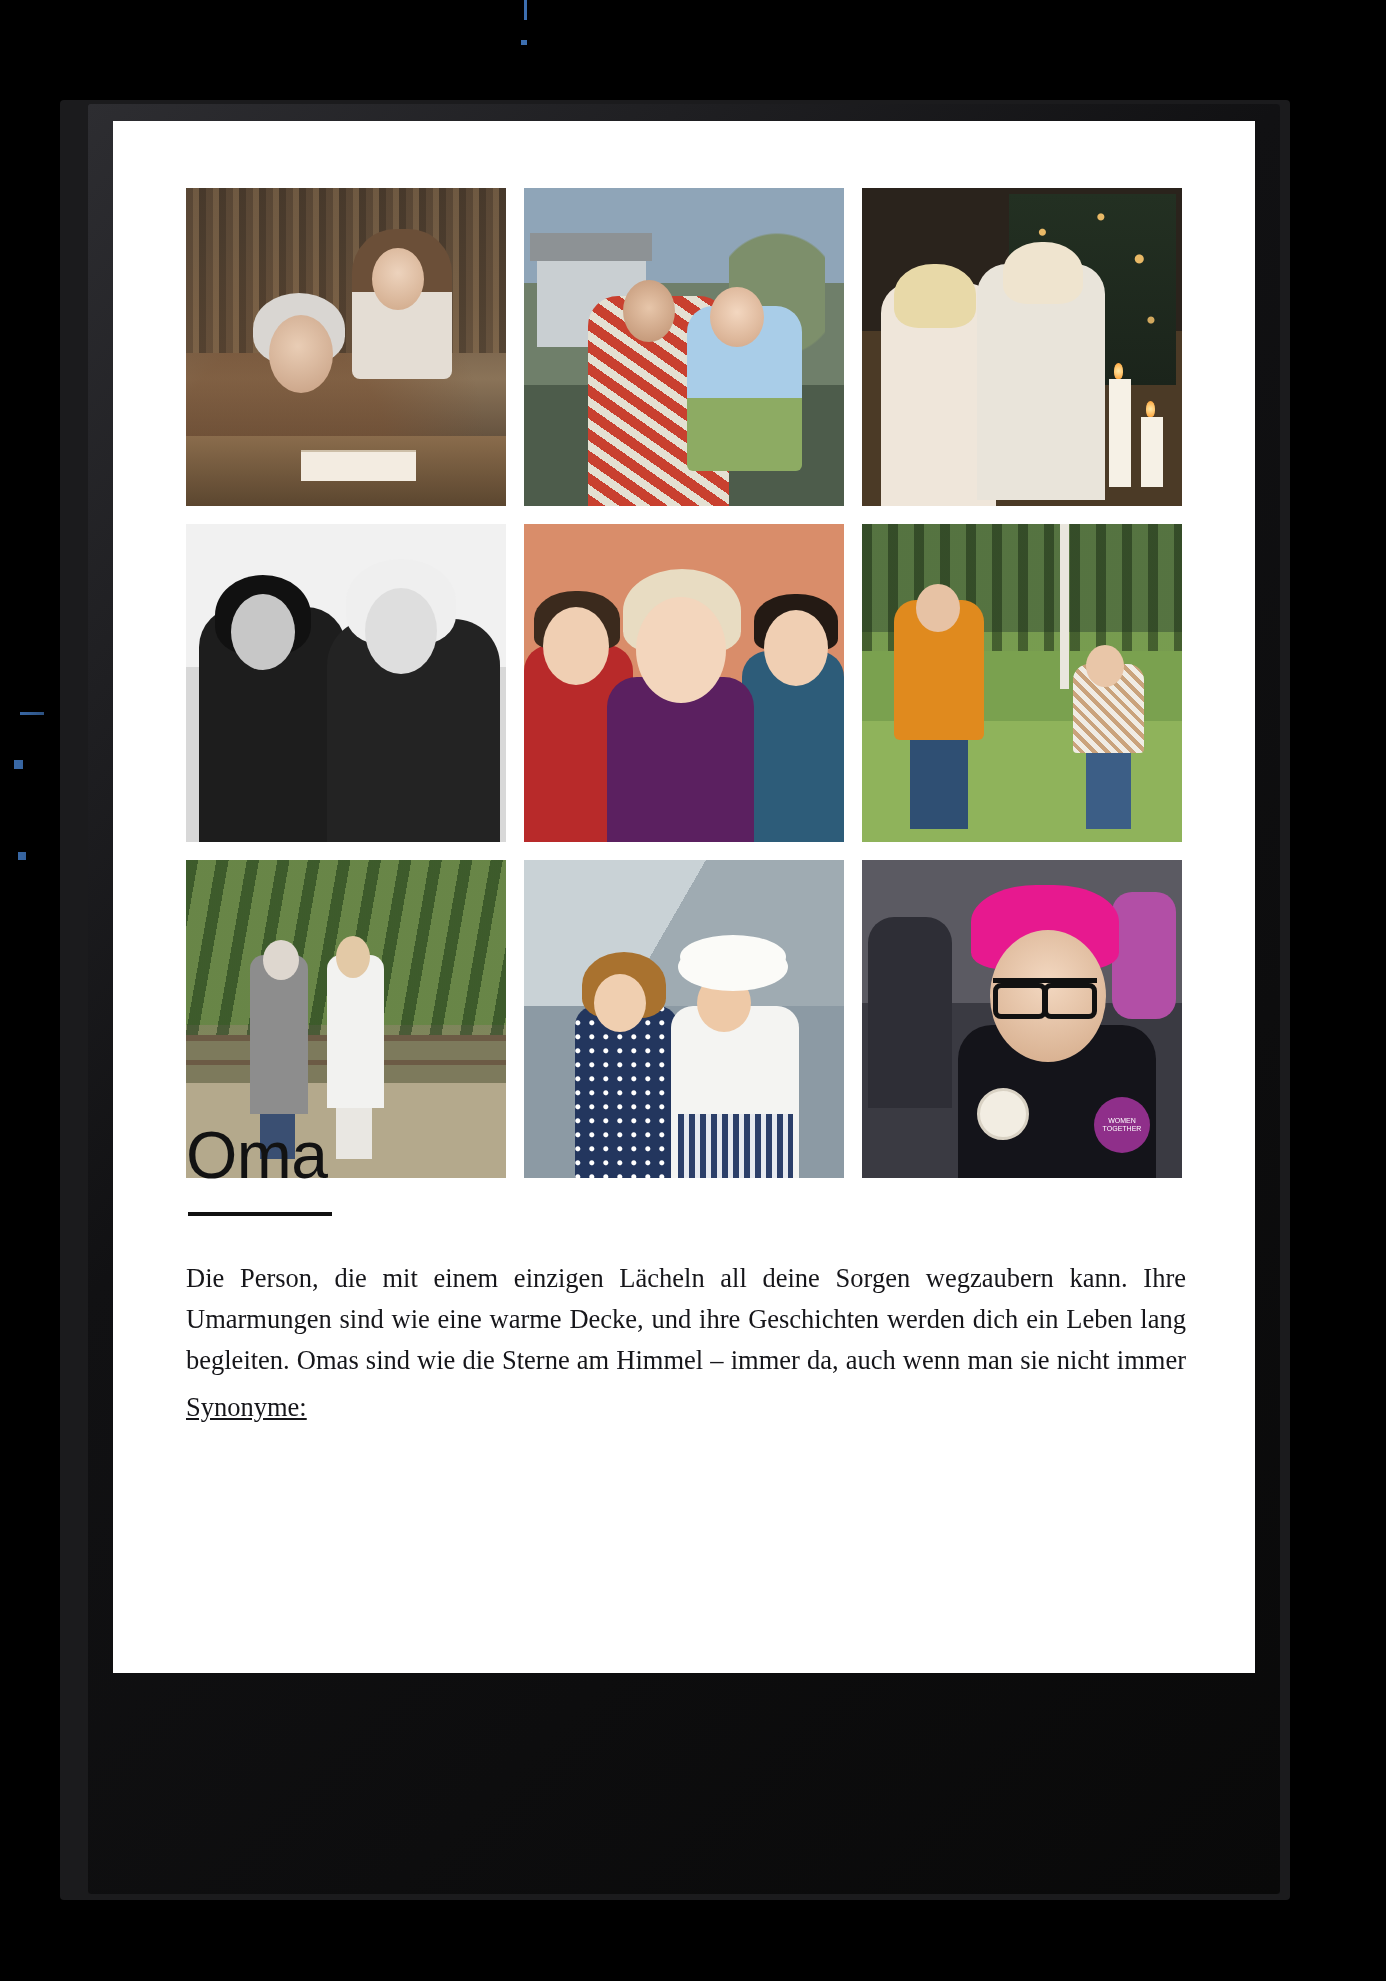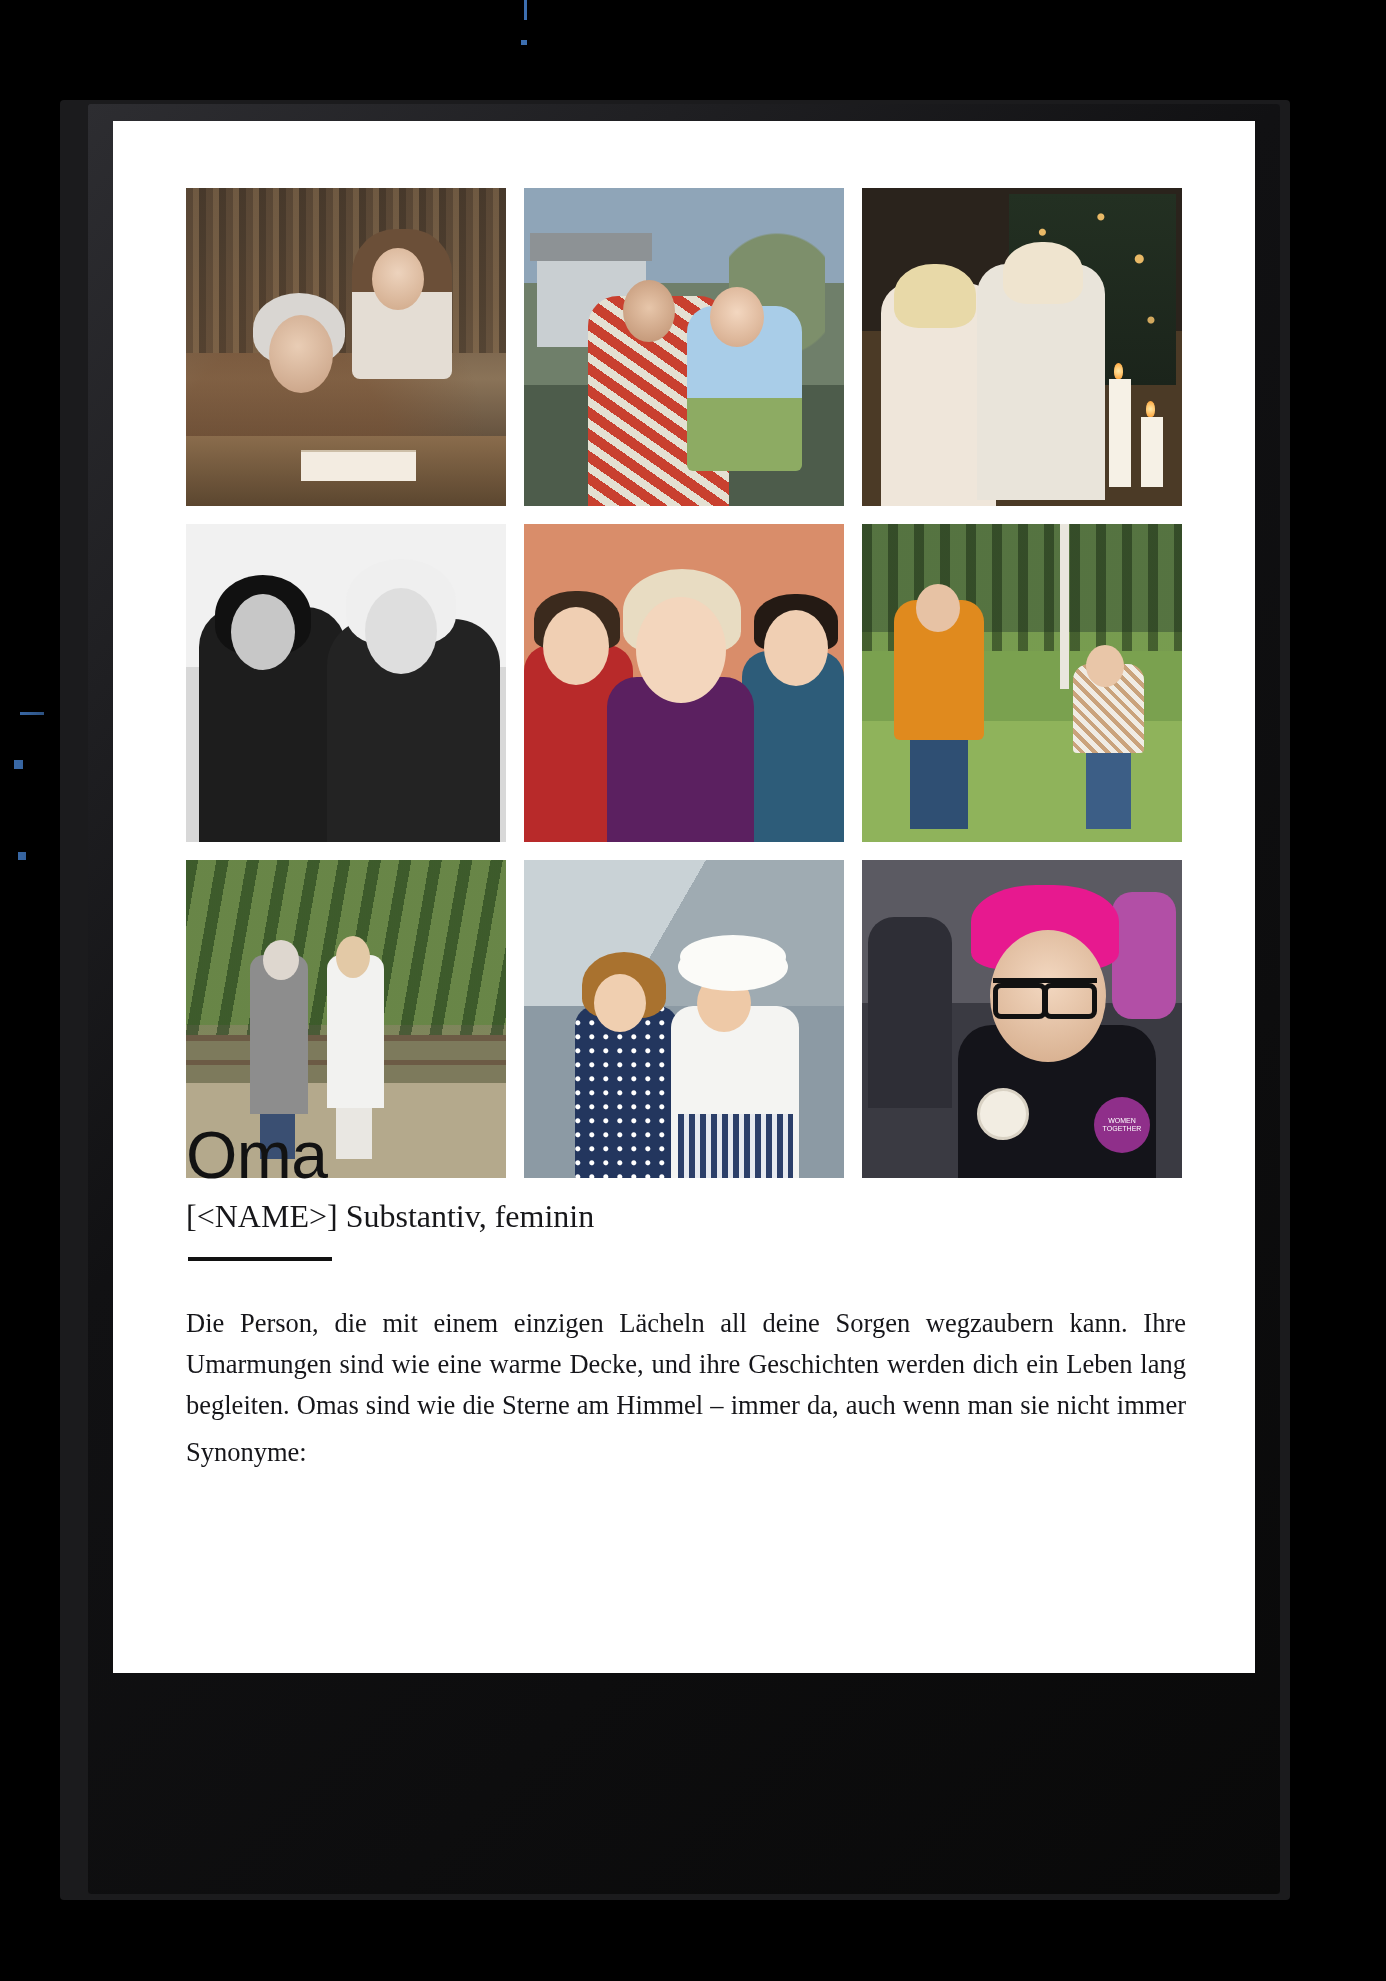--- a/index.html
+++ b/index.html
@@ -444,7 +444,6 @@
 
   <div class="text-block">
     <h1 class="word">Oma</h1>
-    <p class="pron">[&lt;NAME&gt;] Substantiv, feminin</p>
     <div class="rule"></div>
     <p class="definition">Die Person, die mit einem einzigen Lächeln all deine Sorgen wegzaubern kann. Ihre Umarmungen sind wie eine warme Decke, und ihre Geschichten werden dich ein Leben lang begleiten. Omas sind wie die Sterne am Himmel – immer da, auch wenn man sie nicht immer sieht.</p>
     <div class="syn-row">

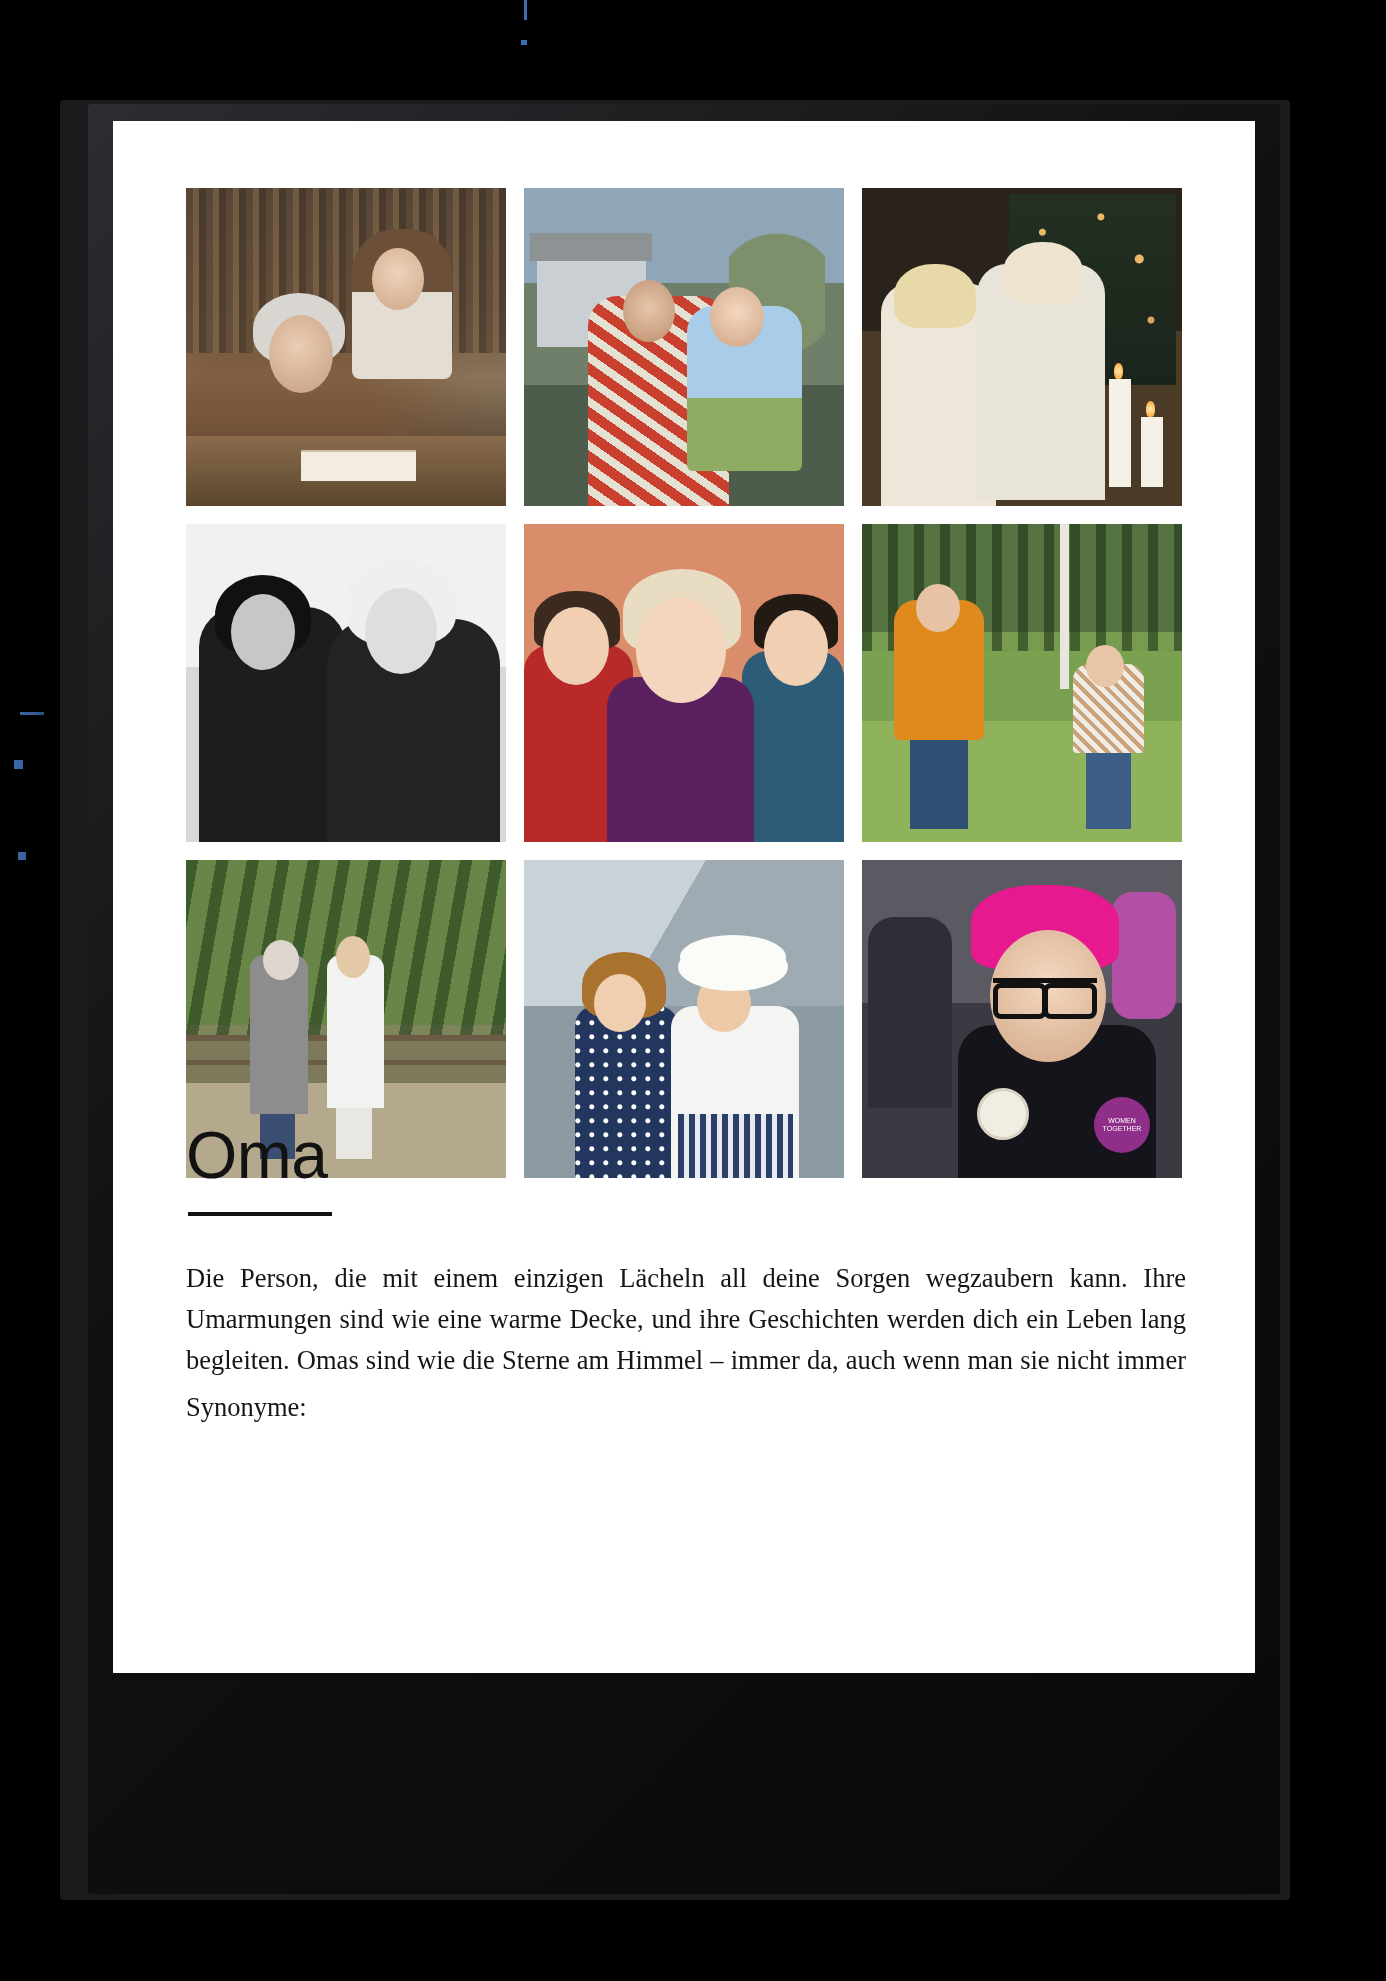--- a/index.html
+++ b/index.html
@@ -294,7 +294,7 @@
     font-size: 26.5px;
     color: #16161a;
   }
-  .syn-label { white-space: nowrap; }
+  .syn-label { white-space: nowrap; text-decoration: underline; }
   .syn-values { }
 
   

